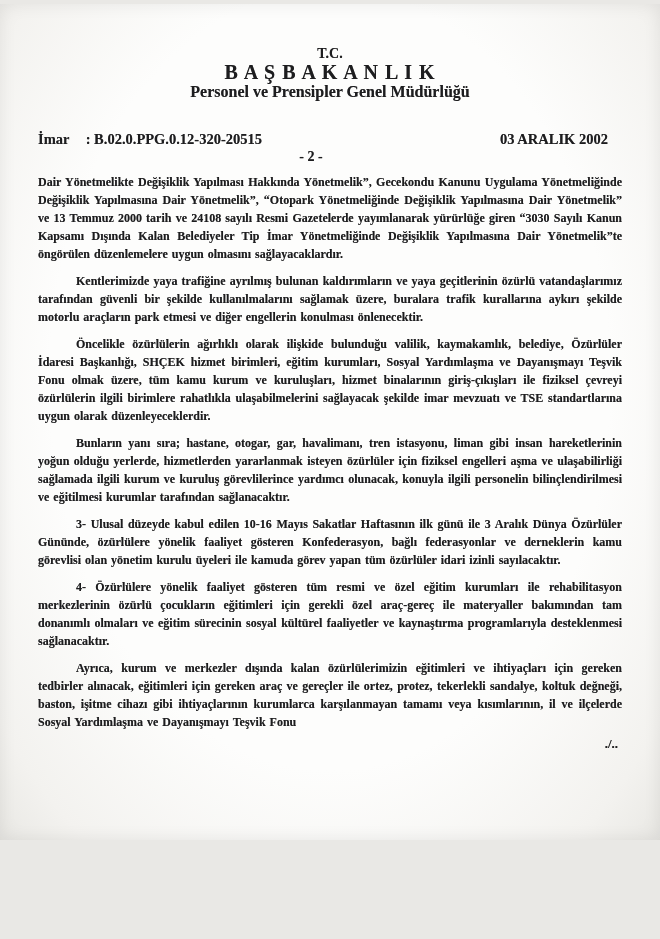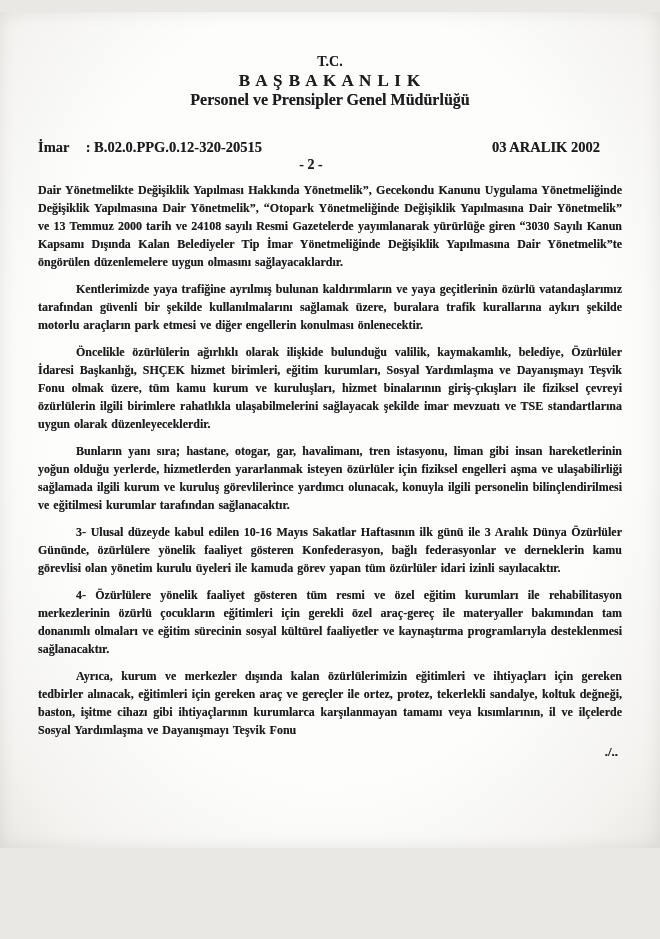--- a/index.html
+++ b/index.html
@@ -11,7 +11,7 @@
     position: relative;
     width: 660px;
     height: 836px;
-    margin: 12px auto;
+    margin: 4px auto;
     background: radial-gradient(ellipse at 50% 45%, #fdfdfc 60%, #f3f2ef 88%, #e9e8e4 100%);
     box-shadow: inset 0 0 18px rgba(0,0,0,0.08);
     font-family: "Liberation Serif", "DejaVu Serif", serif;

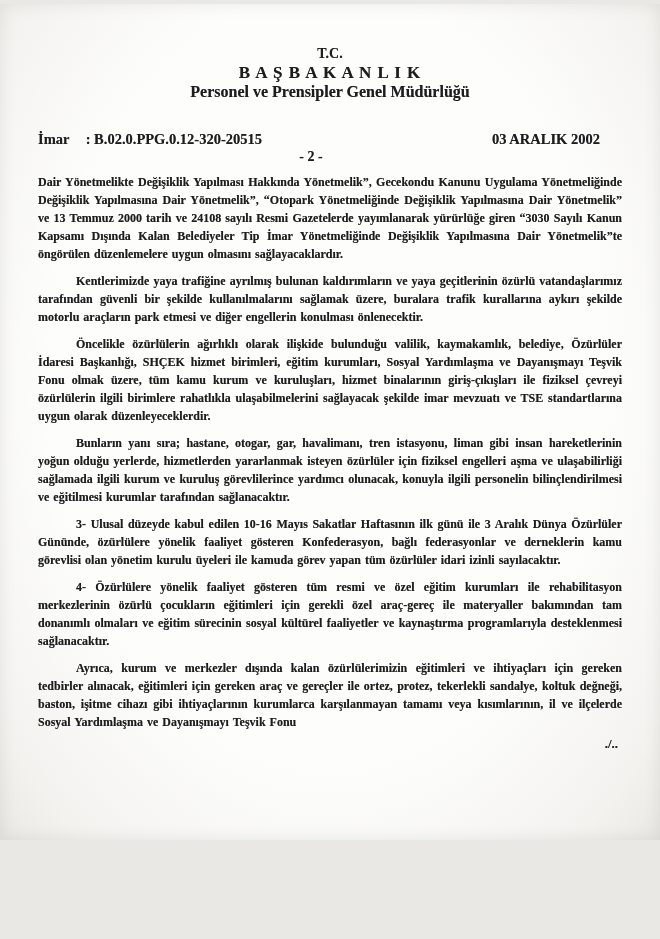--- a/index.html
+++ b/index.html
@@ -28,7 +28,7 @@
     line-height: 19px;
   }
   .letterhead .tc      { font-size: 14px; }
-  .letterhead .agency  { font-size: 17px; letter-spacing: 1px; }
+  .letterhead .agency  { font-size: 20px; letter-spacing: 1px; }
   .letterhead .dept    { font-size: 16px; }
 
   .meta-row {

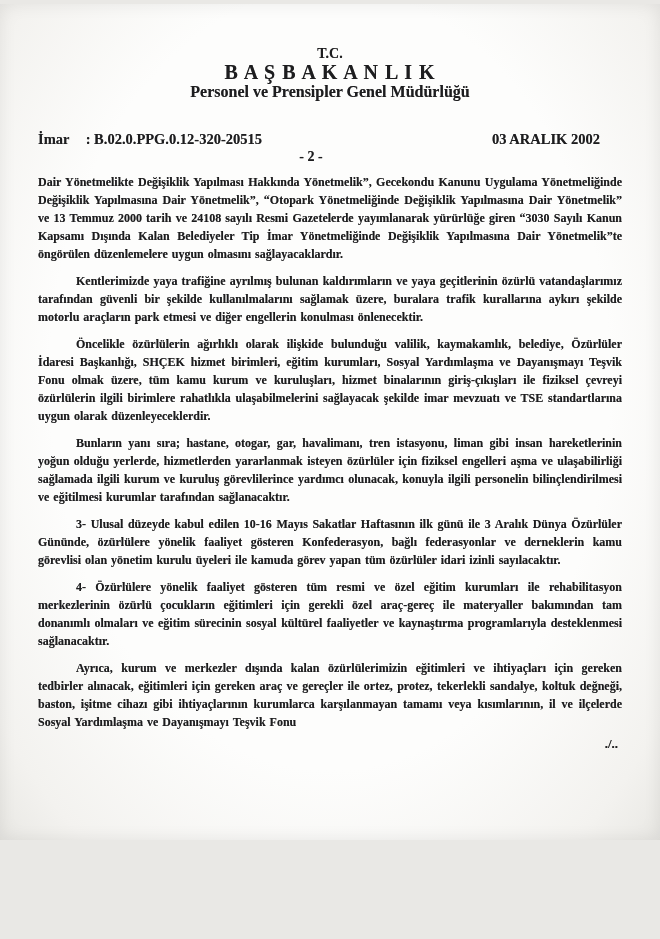--- a/index.html
+++ b/index.html
@@ -39,7 +39,7 @@
   .meta-row .label { display: inline-block; min-width: 44px; }
   .meta-row .date  {
     position: absolute;
-    right: 22px;
+    right: 14px;
     top: 0;
     font-size: 14.5px;
   }

